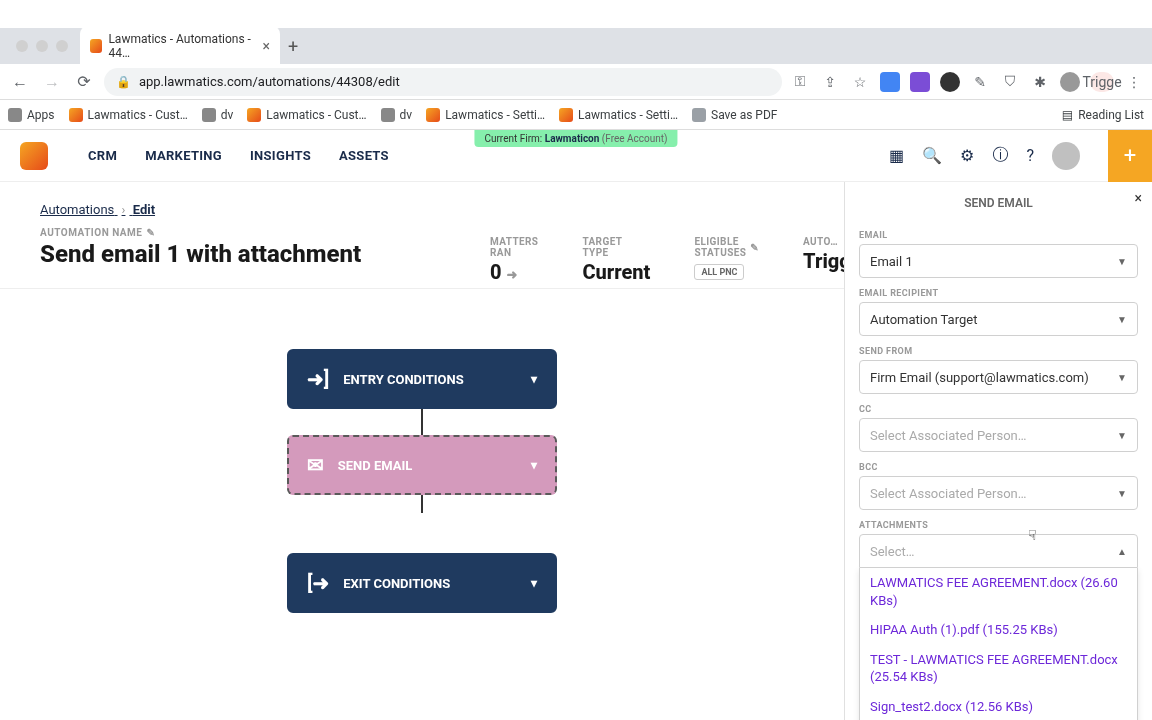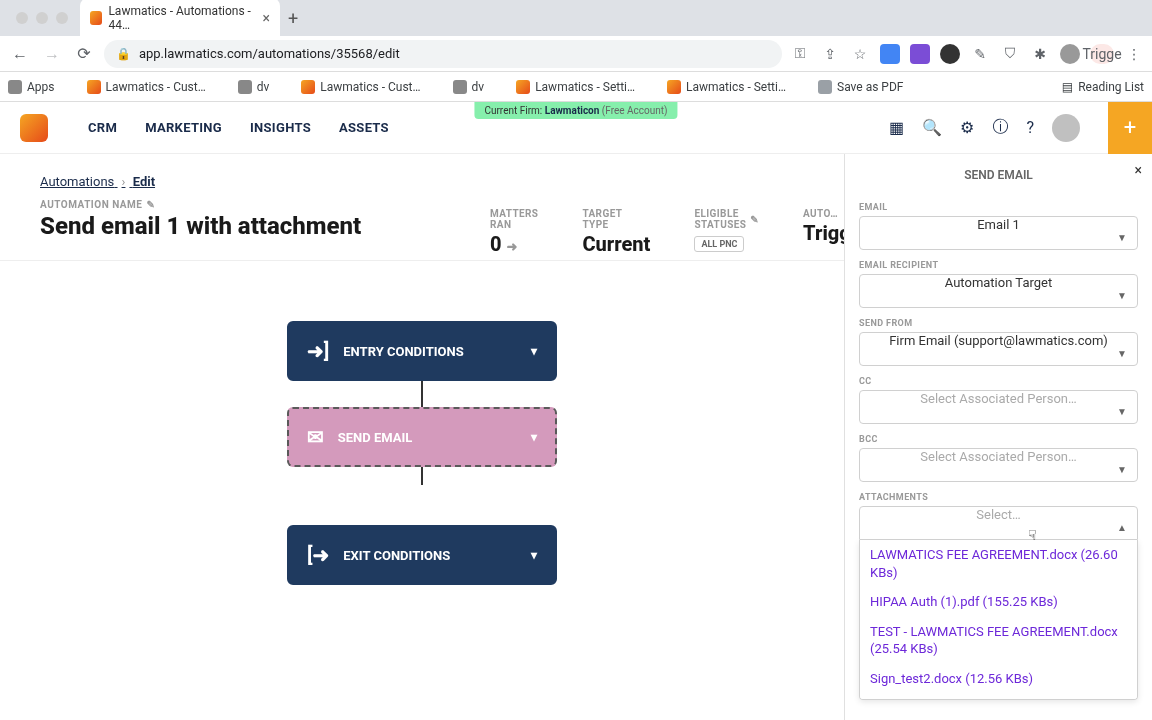--- a/index.html
+++ b/index.html
@@ -7,7 +7,7 @@
 
   
   .browser-chrome { background: #dee1e6; }
-  .tab-strip { display: flex; align-items: center; height: 36px; padding: 0 8px; }
+  .tab-strip { display: flex; align-items: center; height: 36px; padding: 0 8px; margin-top: 28px; }
   .win-dots { display: flex; gap: 8px; padding-left: 8px; padding-right: 12px; }
   .dot { width: 12px; height: 12px; border-radius: 50%; background: #d0d0d0; }
   .tab { display: flex; align-items: center; background: #fff; border-radius: 8px 8px 0 0; padding: 6px 10px; font-size: 12px; color: #333; gap: 6px; max-width: 200px; }

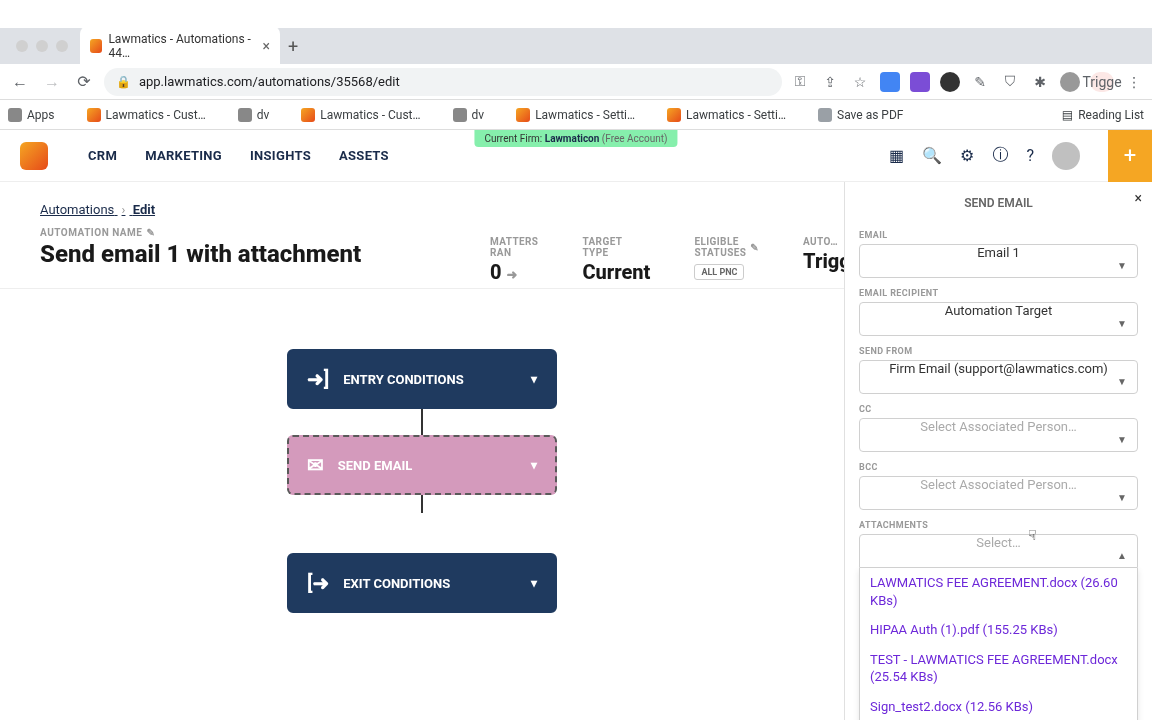--- a/index.html
+++ b/index.html
@@ -103,7 +103,7 @@
     <div class="nav-btn">⟳</div>
     <div class="url-field">
       <span class="lock">🔒</span>
-      <span>app.lawmatics.com/automations/35568/edit</span>
+      <span>app.lawmatics.com/automations/44308/edit</span>
     </div>
     <div class="addr-icons">
       <span>⚿</span>

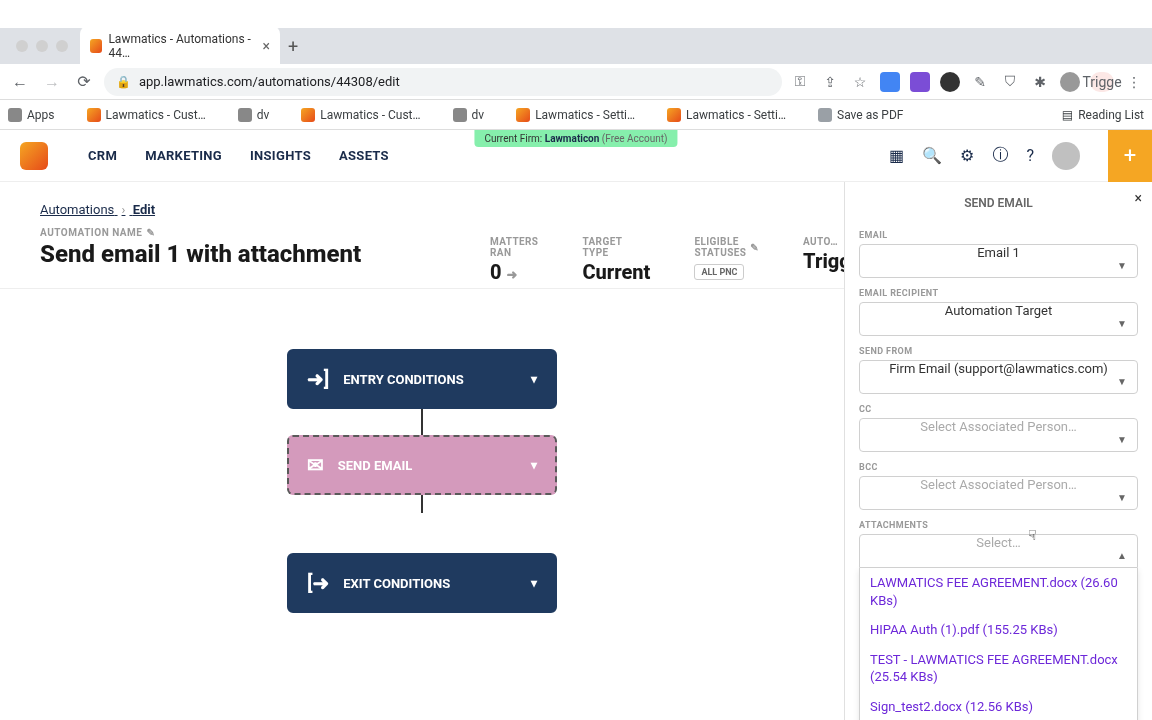--- a/index.html
+++ b/index.html
@@ -22,7 +22,7 @@
   .addr-icons span, .addr-icons div { width: 20px; height: 20px; display: flex; align-items: center; justify-content: center; color: #5f6368; font-size: 14px; }
   .ext-avatar { width: 22px; height: 22px; border-radius: 50%; background: #999; }
   .update-btn { background: #fce8e6; color: #d93025; border-radius: 14px; padding: 4px 12px; font-size: 13px; }
-  .bookmark-bar { display: flex; align-items: center; height: 30px; padding: 0 8px; gap: 32px; background: #fff; border-bottom: 1px solid #ddd; font-size: 12px; color: #3c4043; }
+  .bookmark-bar { display: flex; align-items: center; height: 30px; padding: 0 8px; gap: 14px; background: #fff; border-bottom: 1px solid #ddd; font-size: 12px; color: #3c4043; }
   .bm { display: flex; align-items: center; gap: 5px; }
   .bm .fav { width: 14px; height: 14px; background: linear-gradient(135deg,#f5a623,#e64a19); border-radius: 3px; }
   .bm .fav.gray { background: #888; }

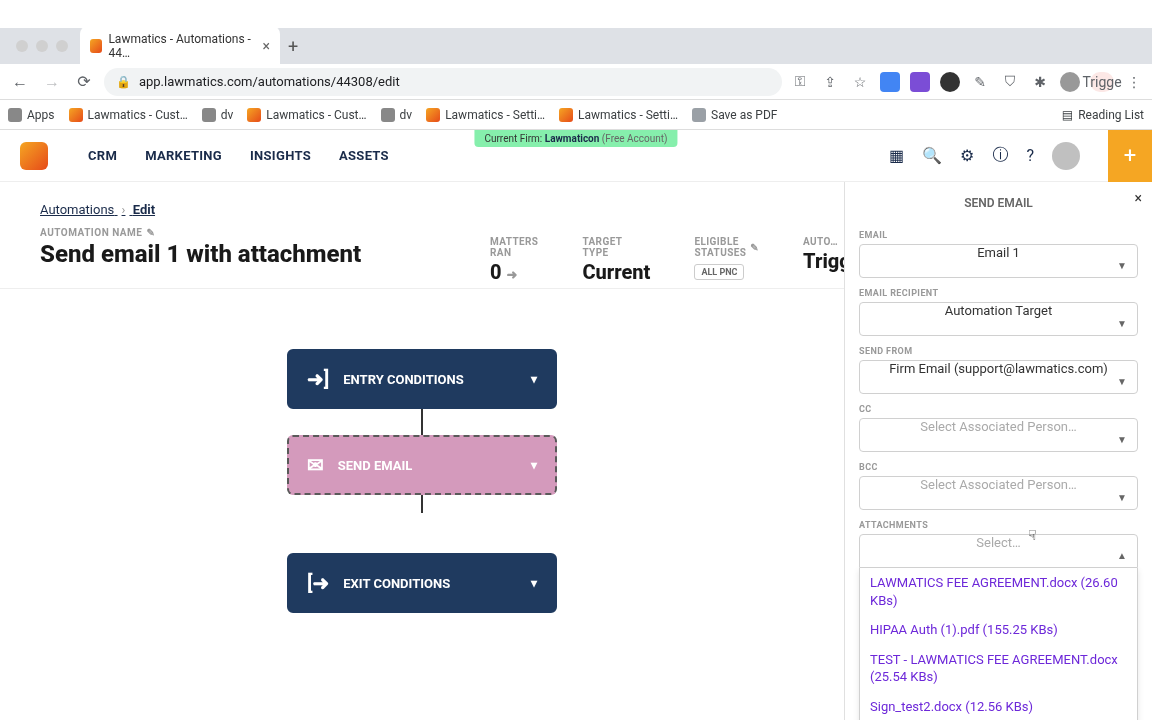--- a/index.html
+++ b/index.html
@@ -71,7 +71,7 @@
   .panel-close { position: absolute; top: 8px; right: 10px; font-size: 14px; color: #333; cursor: pointer; }
   .panel-title { text-align: center; font-size: 12px; font-weight: 600; color: #666; margin-bottom: 10px; }
   .field-label { font-size: 9px; font-weight: 700; color: #999; letter-spacing: 0.4px; margin-top: 10px; margin-bottom: 4px; }
-  .select { border: 1px solid #d0d0d0; border-radius: 4px; height: 34px; display: flex; align-items: center; padding: 0 10px; font-size: 13px; color: #333; position: relative; background: #fff; flex-direction: column; }
+  .select { border: 1px solid #d0d0d0; border-radius: 4px; height: 34px; display: flex; align-items: center; padding: 0 10px; font-size: 13px; color: #333; position: relative; background: #fff; }
   .select .caret { margin-left: auto; color: #666; font-size: 10px; }
   .select.placeholder { color: #aaa; }
   .dropdown-list { border: 1px solid #d0d0d0; border-top: none; border-radius: 0 0 4px 4px; background: #fff; max-height: 160px; overflow-y: auto; font-size: 13px; color: #6d28d9; box-shadow: 0 2px 6px rgba(0,0,0,0.1); }

